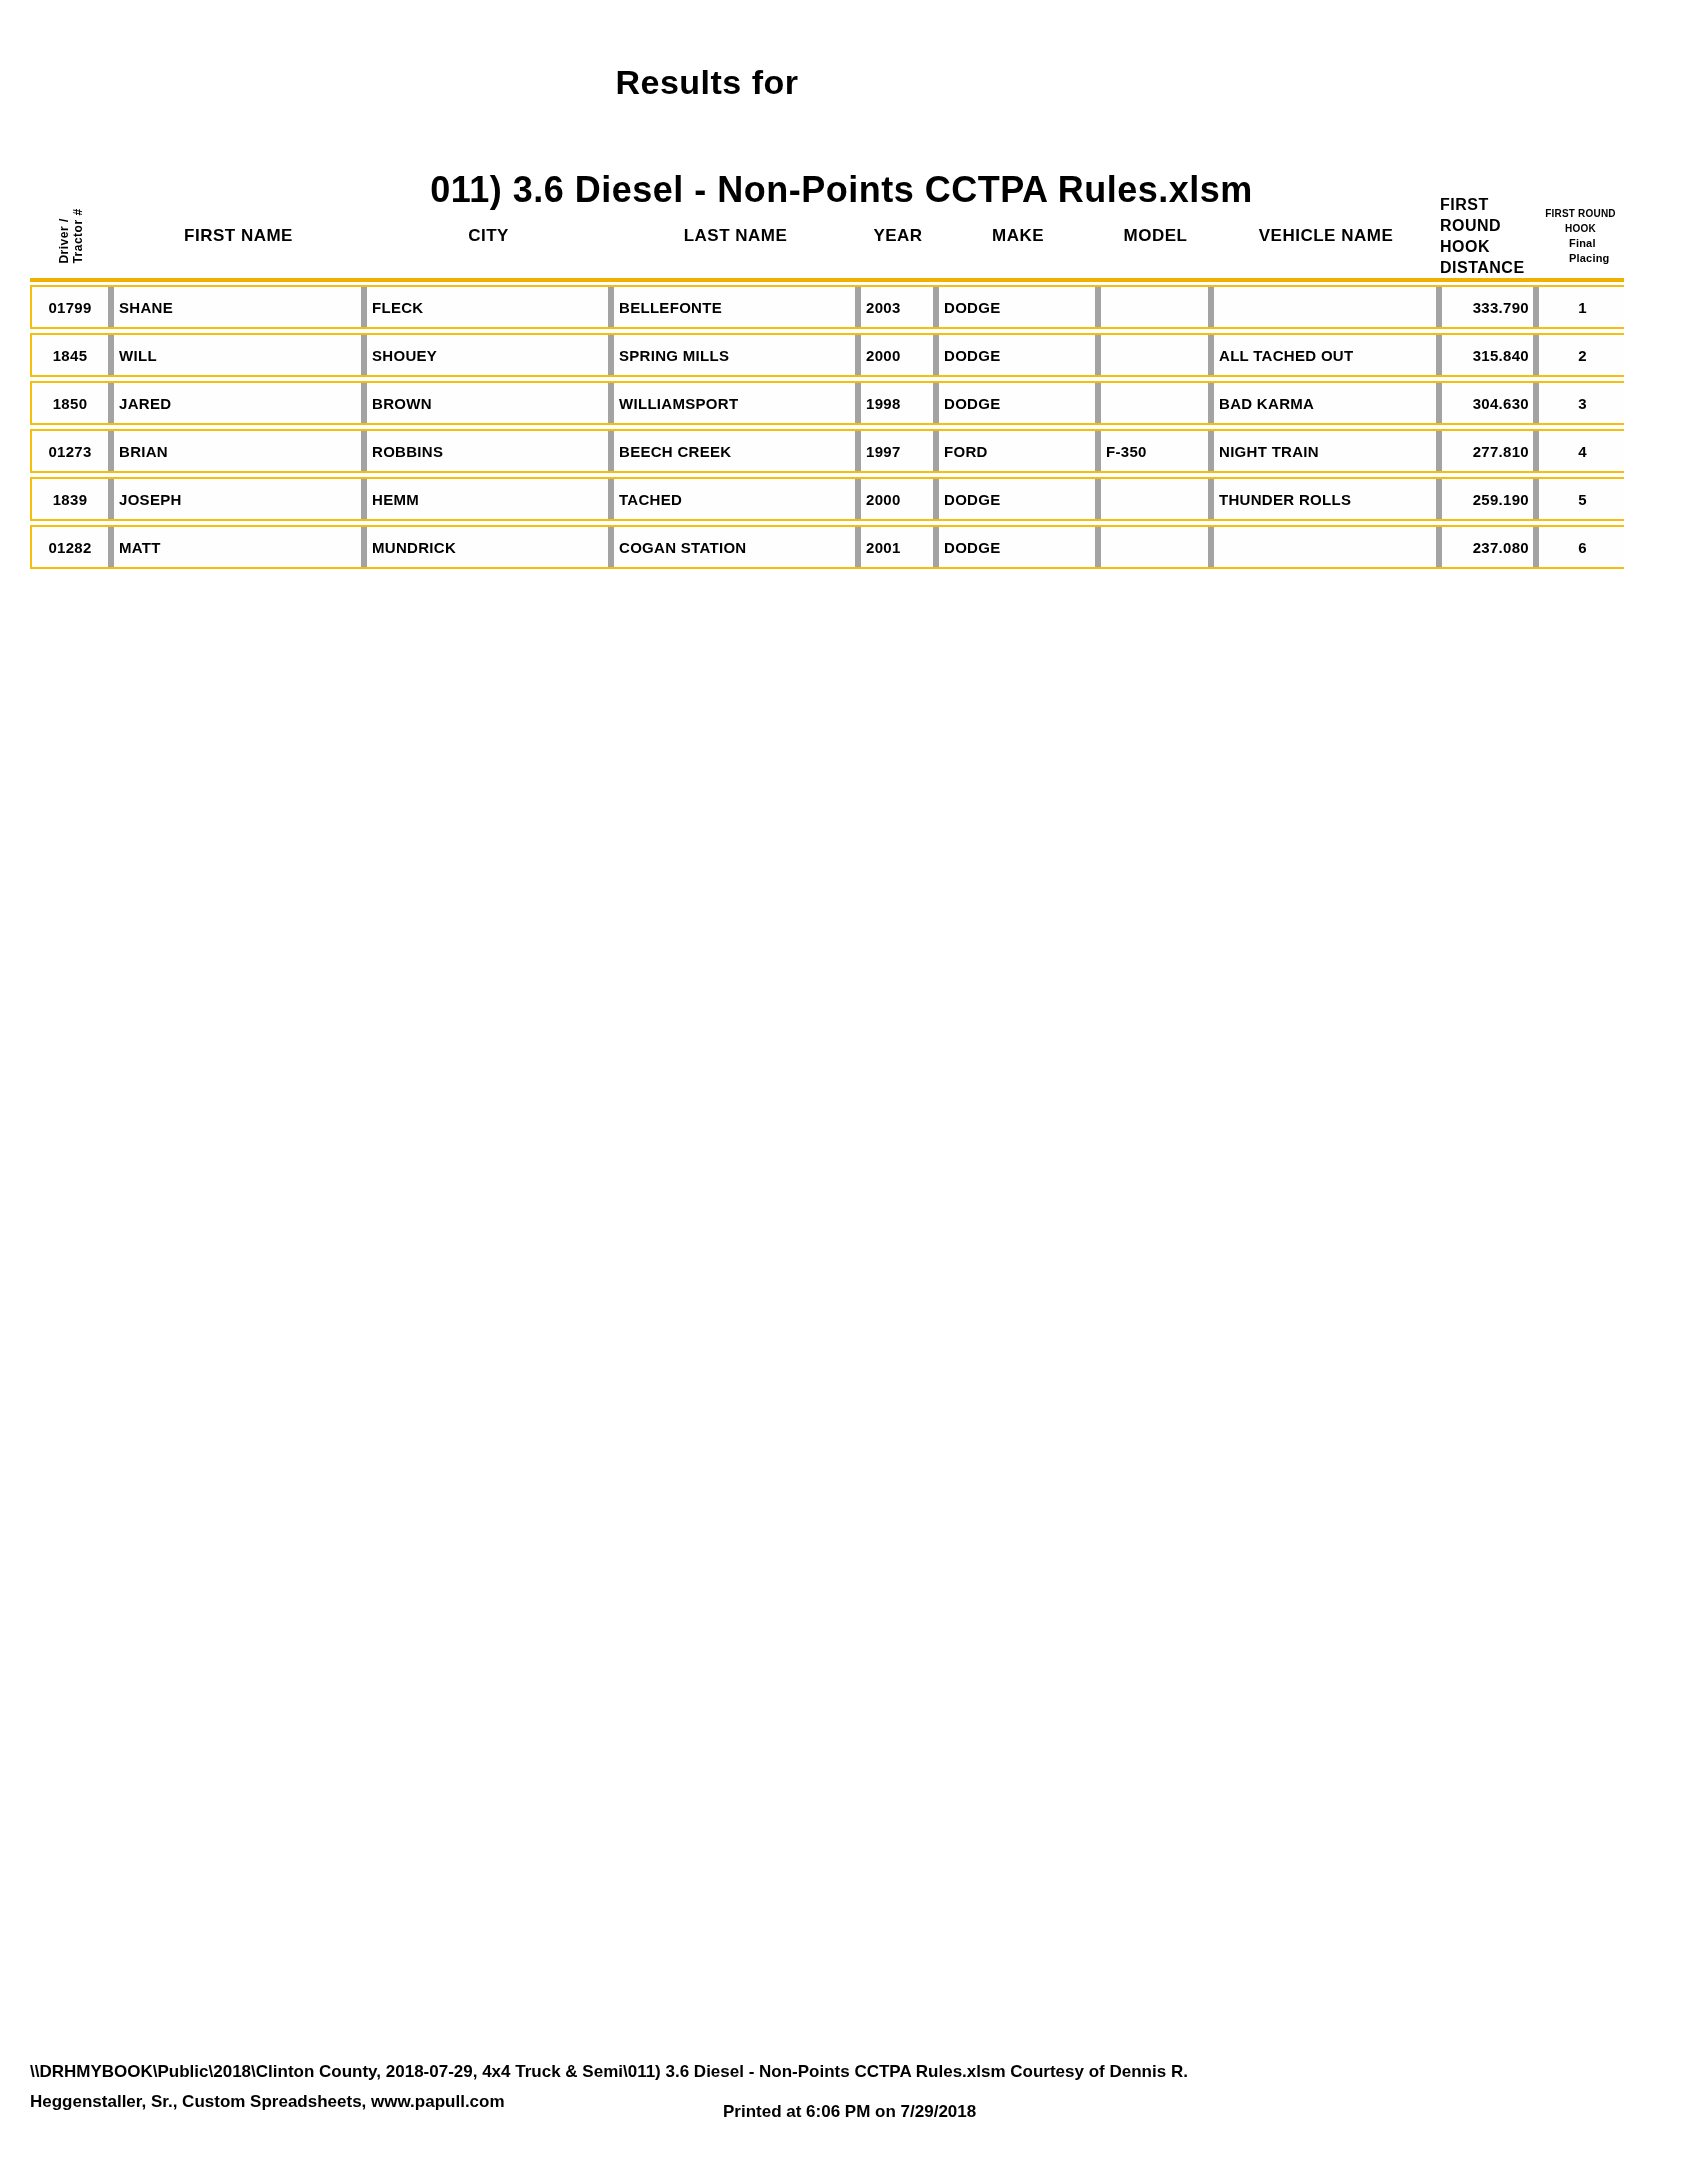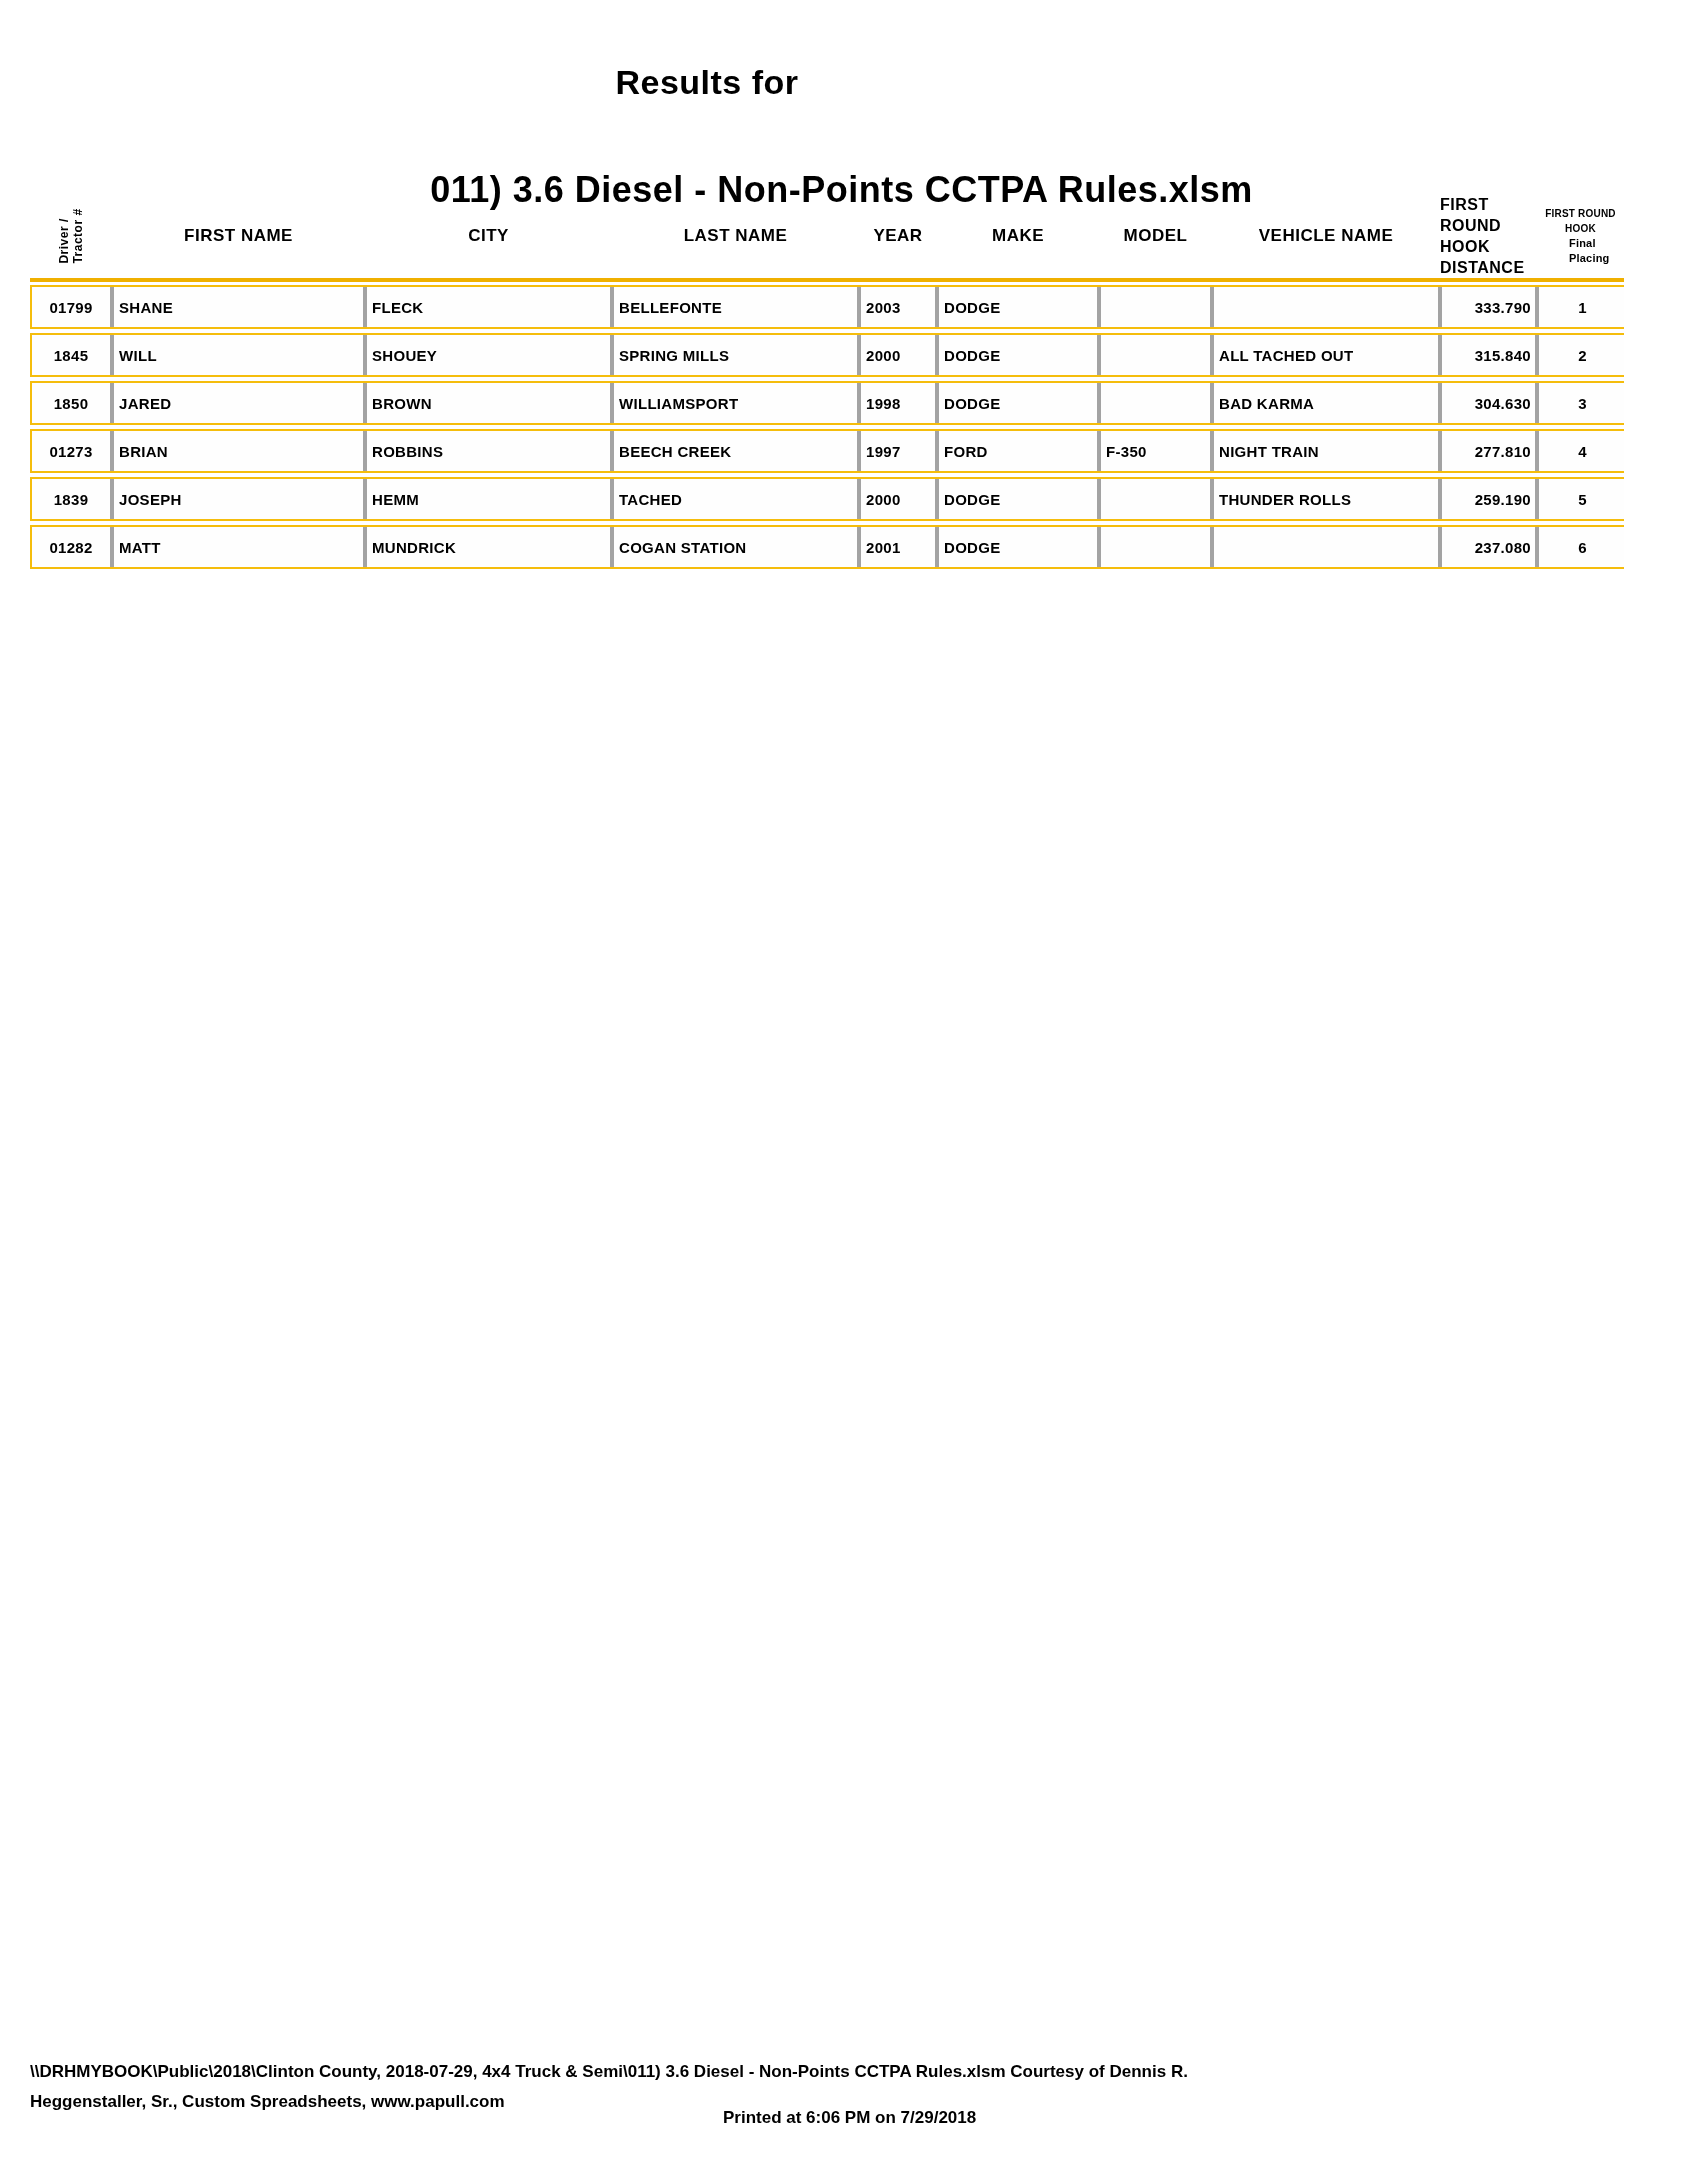--- a/index.html
+++ b/index.html
@@ -54,7 +54,7 @@
   .td {
     display:flex; align-items:center;
     font-weight:bold; font-size:15px; letter-spacing:0.3px;
-    border-right:4px solid #a3a3a3;
+    border-right:6px solid #a3a3a3;
     padding:0 5px; overflow:hidden; white-space:nowrap;
   }
   .td.center { justify-content:center; padding:0 2px; }

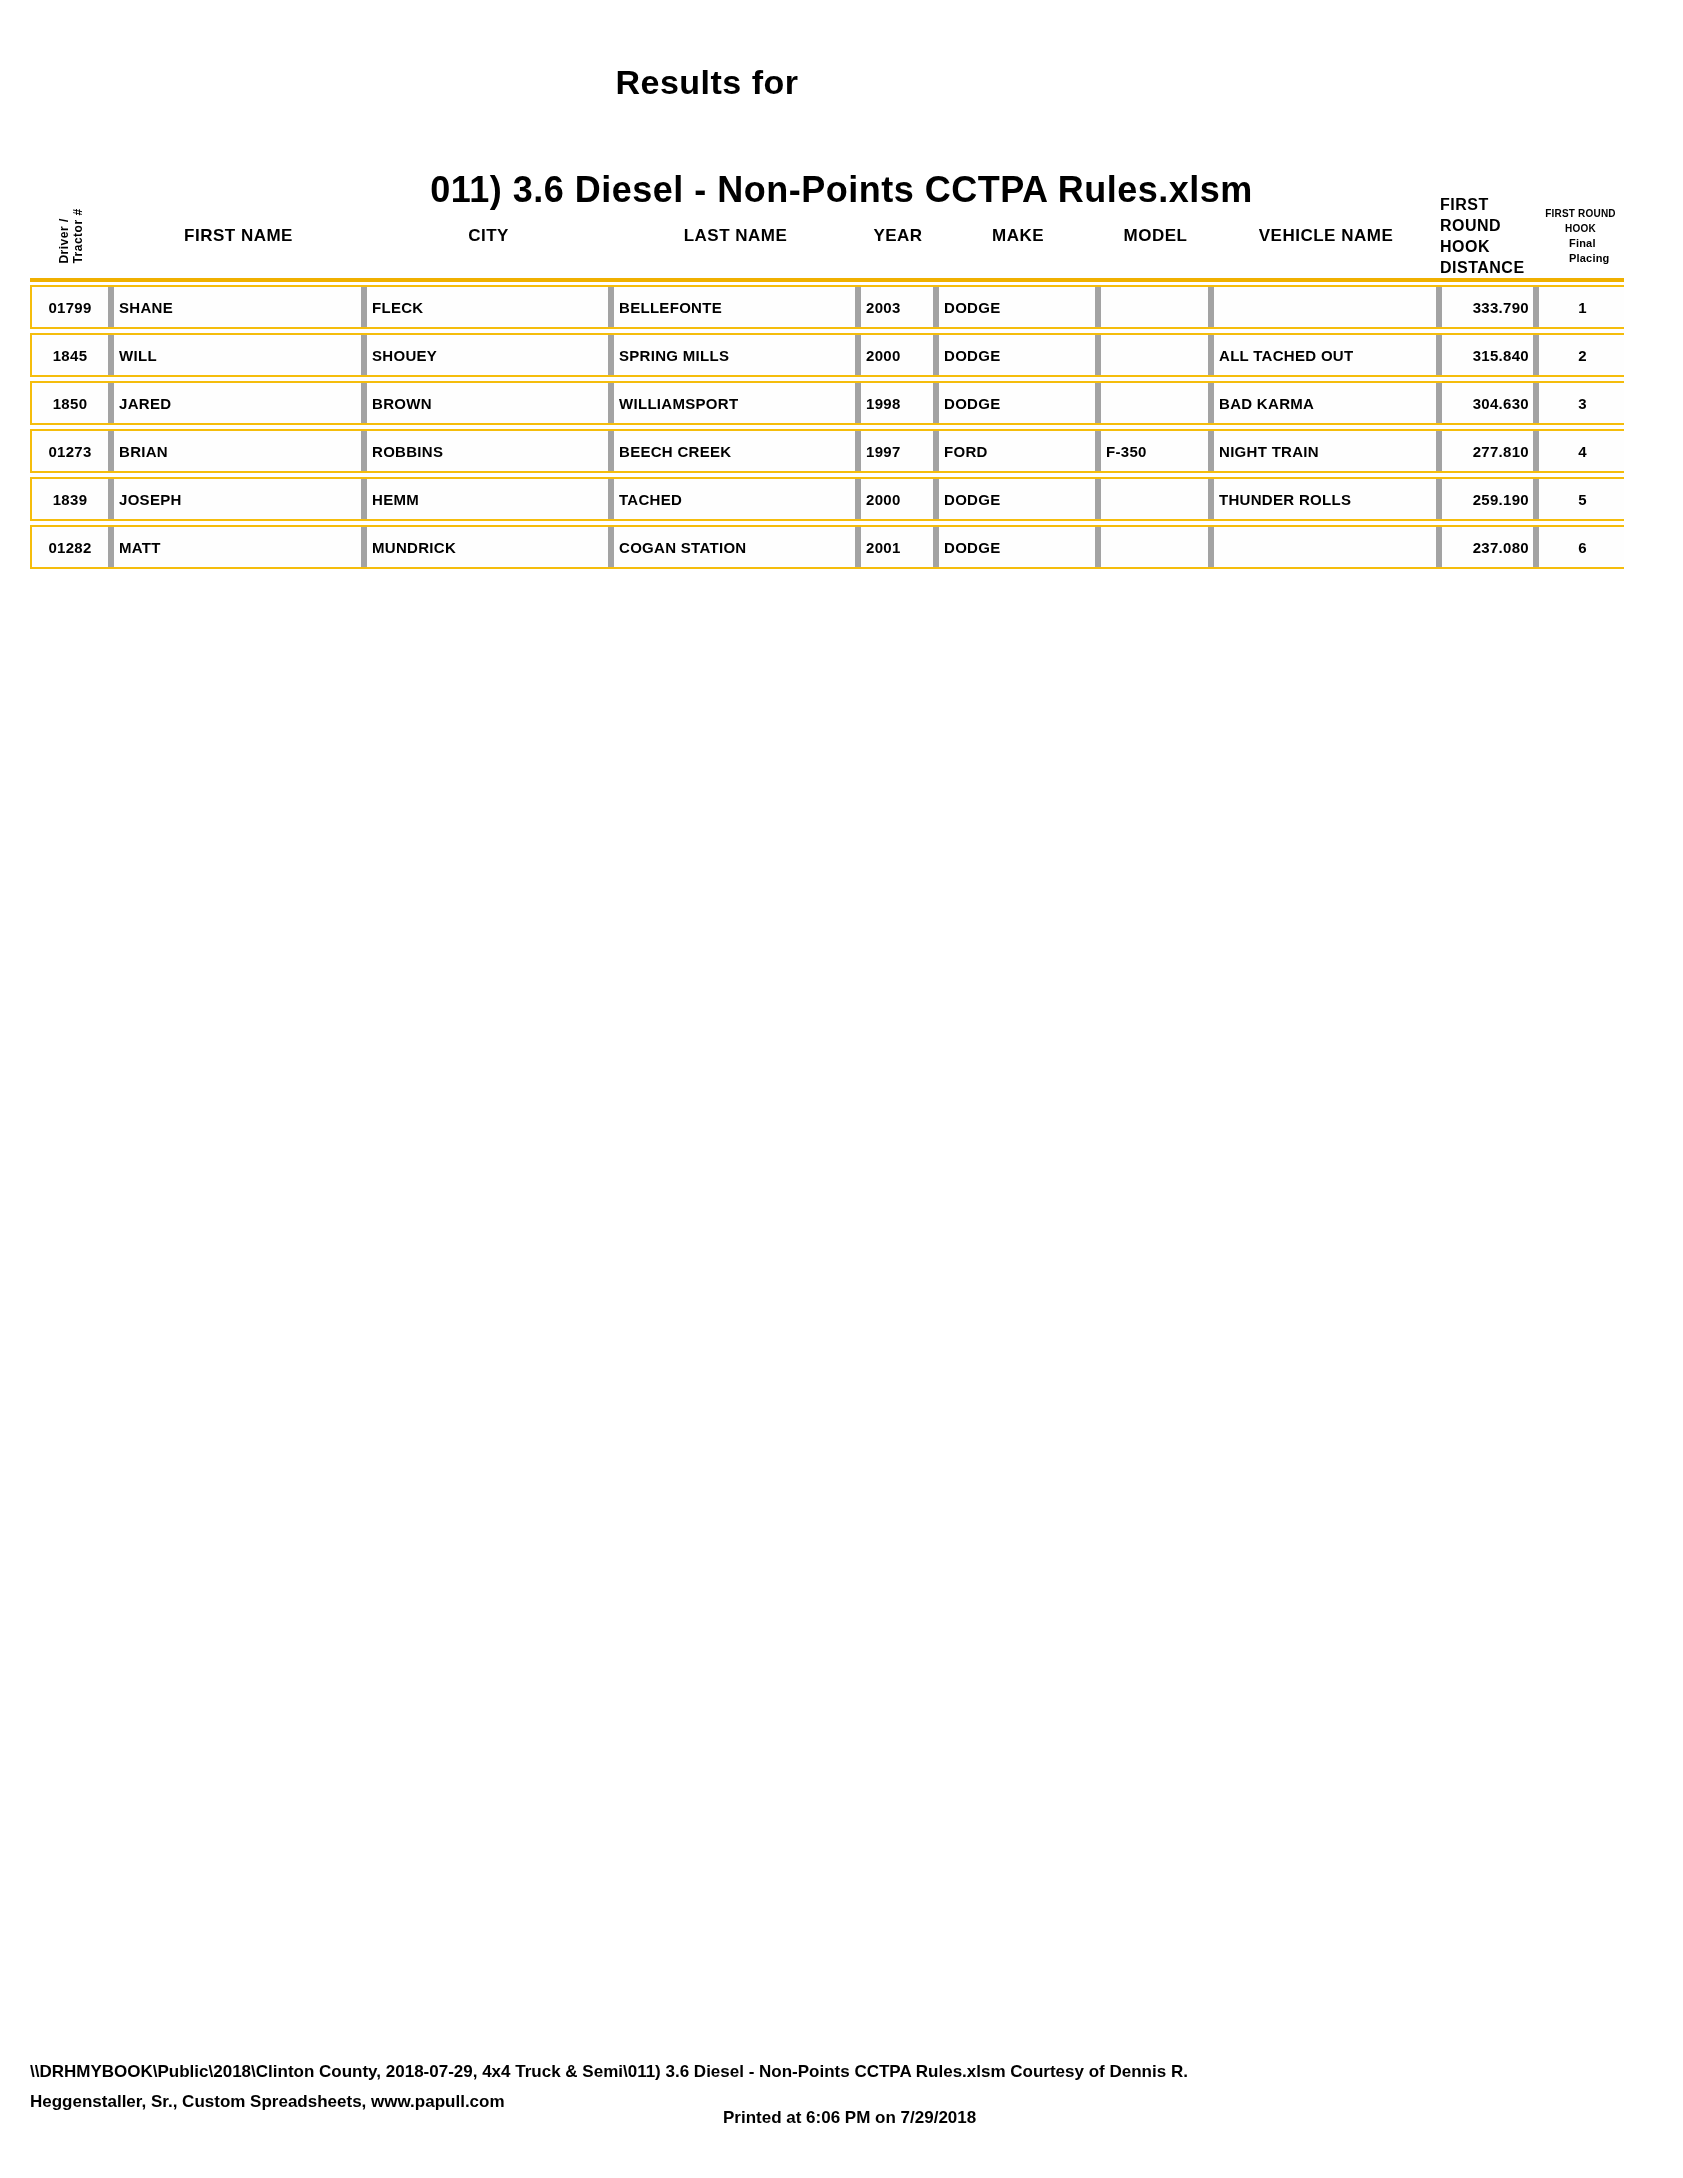--- a/index.html
+++ b/index.html
@@ -65,7 +65,7 @@
     font-weight:bold; font-size:17px; line-height:30px;
   }
   .footer .f2 { position:relative; height:30px; }
-  .footer .printed { position:absolute; left:693px; top:16px; }
+  .footer .printed { position:absolute; left:693px; top:10px; }
 </style>
 </head>
 <body>

